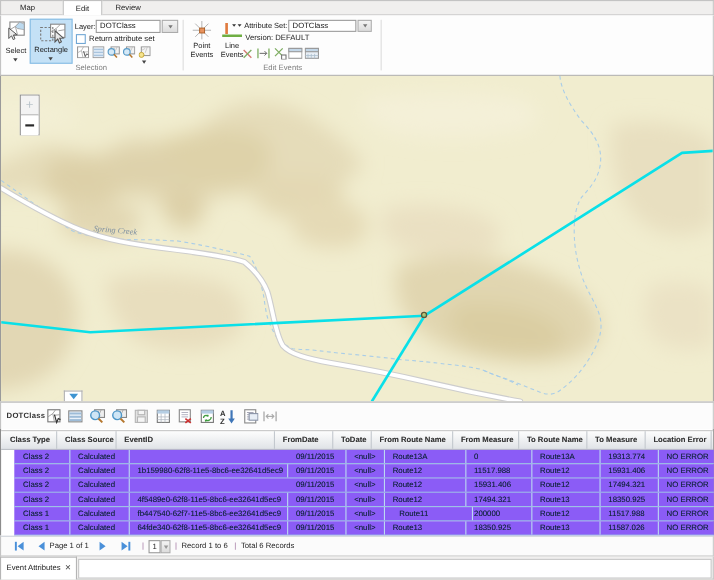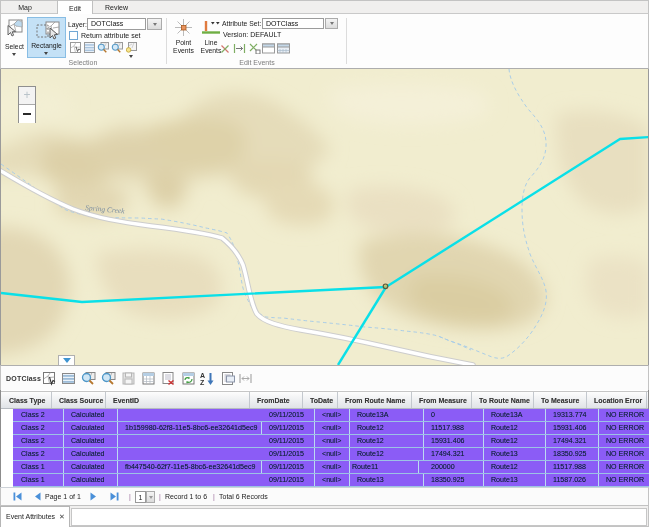--- a/index.html
+++ b/index.html
@@ -344,6 +344,7 @@
       <div class="grow" style="top:58px;">
         <div class="gc" style="left:1px; width:50px;">Class 2</div>
         <div class="gc" style="left:51px; width:54px;">Calculated</div>
+        <div class="gc" style="left:105px; width:144px;">4f5489e0-62f8-11e5-8bc6-ee32641d5ec9</div>
         <div class="gc" style="left:249px; width:53px;">09/11/2015</div>
         <div class="gc" style="left:302px; width:35px;">&lt;null&gt;</div>
         <div class="gc" style="left:337px; width:74px;">Route12</div>

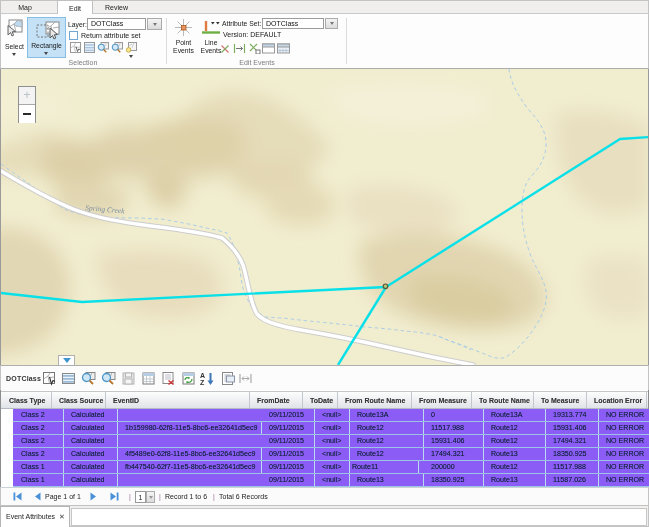--- a/index.html
+++ b/index.html
@@ -359,7 +359,7 @@
         <div class="gc" style="left:105px; width:144px;">fb447540-62f7-11e5-8bc6-ee32641d5ec9</div>
         <div class="gc" style="left:249px; width:53px;">09/11/2015</div>
         <div class="gc" style="left:302px; width:35px;">&lt;null&gt;</div>
-        <div class="gc" style="left:332px; width:74px;">Route11</div>
+        <div class="gc" style="left:343px; width:74px;">Route11</div>
         <div class="gc" style="left:411px; width:60px;">200000</div>
         <div class="gc" style="left:471px; width:62px;">Route12</div>
         <div class="gc" style="left:533px; width:53px;">11517.988</div>

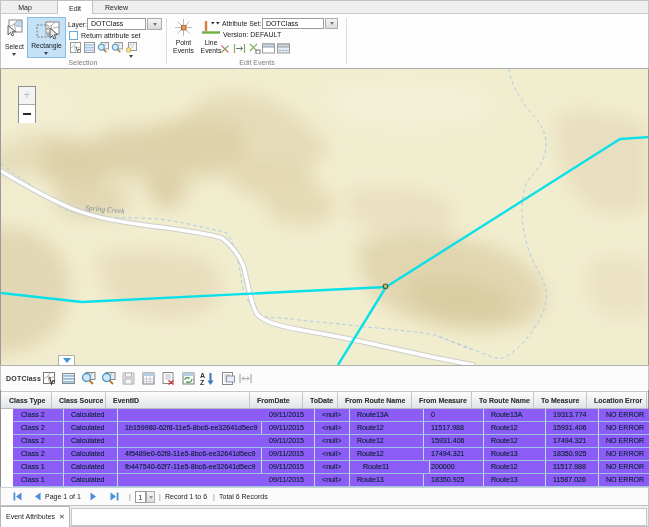--- a/index.html
+++ b/index.html
@@ -368,6 +368,7 @@
       <div class="grow" style="top:84px;">
         <div class="gc" style="left:1px; width:50px;">Class 1</div>
         <div class="gc" style="left:51px; width:54px;">Calculated</div>
+        <div class="gc" style="left:105px; width:144px;">64fde340-62f8-11e5-8bc6-ee32641d5ec9</div>
         <div class="gc" style="left:249px; width:53px;">09/11/2015</div>
         <div class="gc" style="left:302px; width:35px;">&lt;null&gt;</div>
         <div class="gc" style="left:337px; width:74px;">Route13</div>

